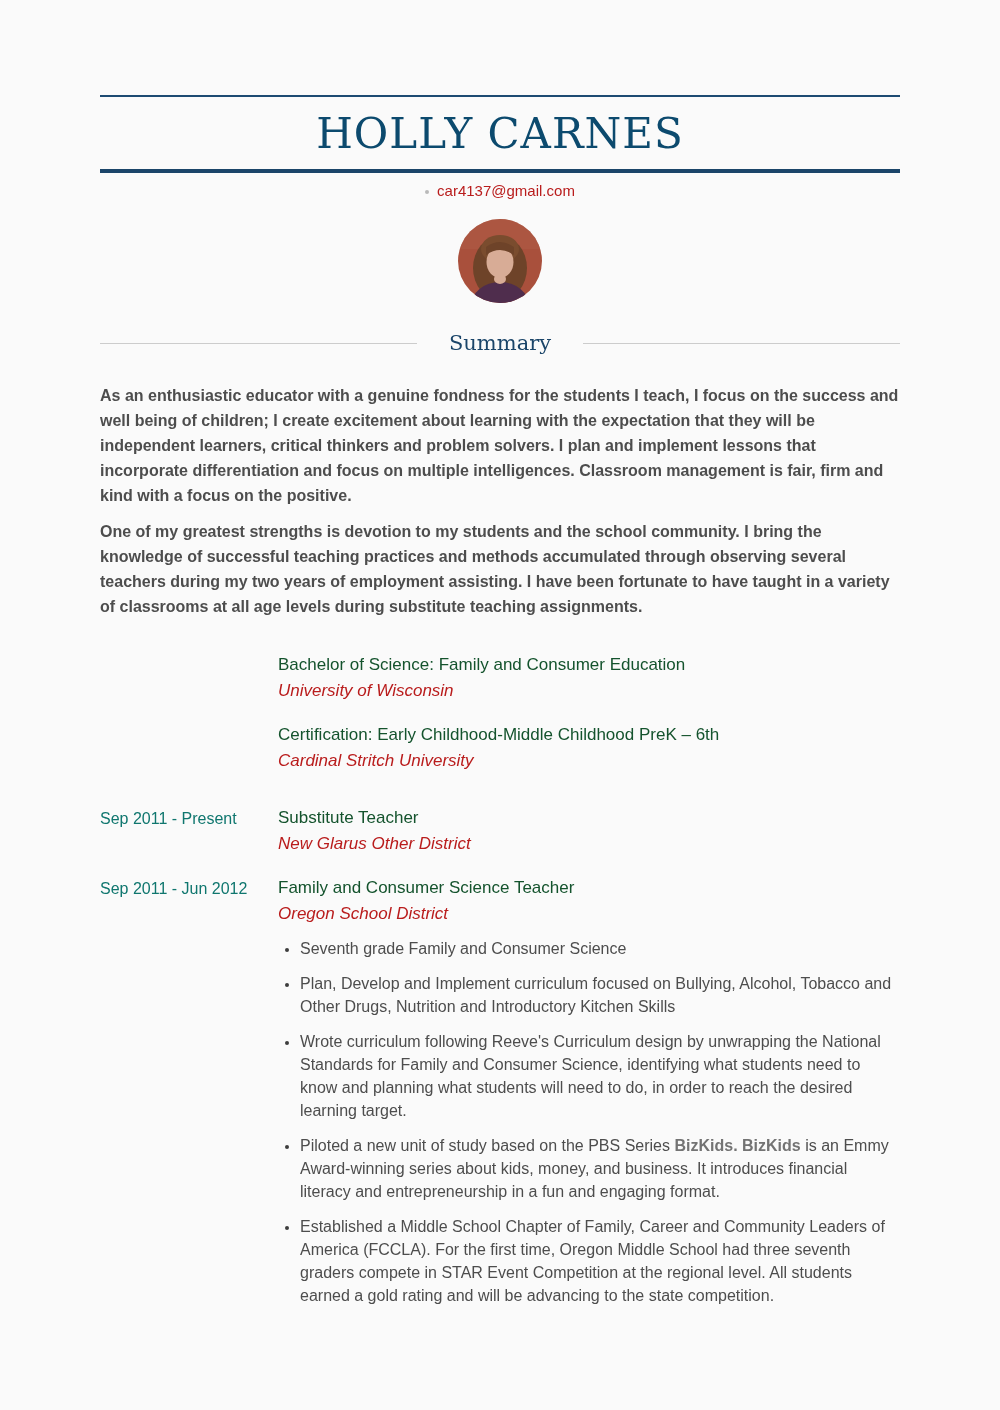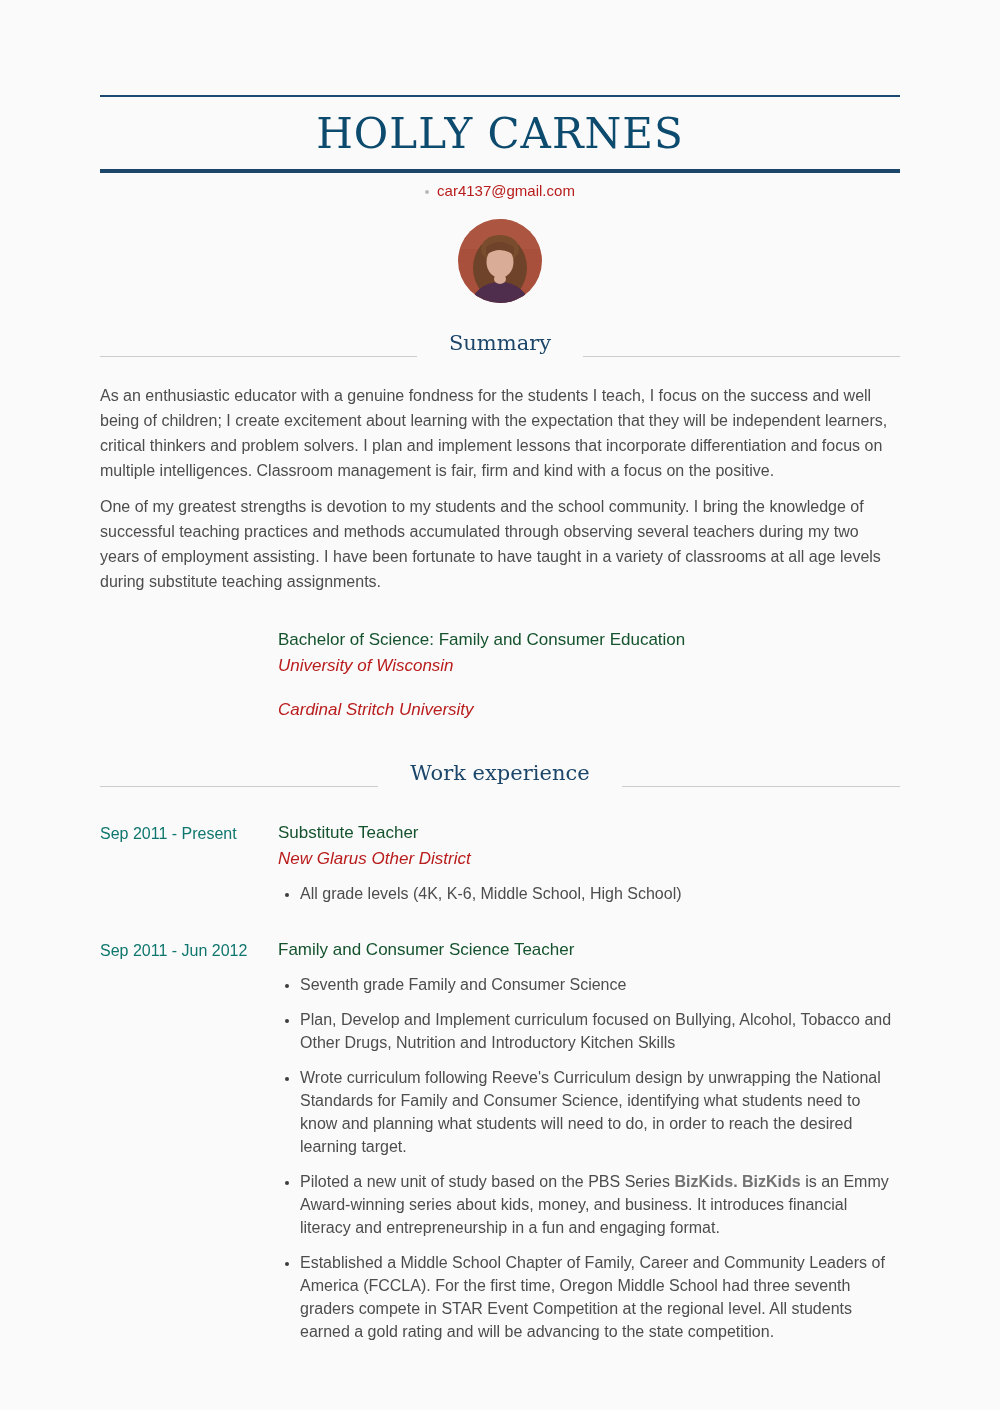--- a/index.html
+++ b/index.html
@@ -44,7 +44,7 @@
   .photo-wrap { margin-top: 20px; text-align: center; line-height: 0; }
 
   .sec-head {
-    display: flex; align-items: flex-end; gap: 32px;
+    display: flex; align-items: center; gap: 32px;
   }
   .sec-head .line { flex: 1; height: 1px; background: #cccccc; }
   .sec-head h2 {

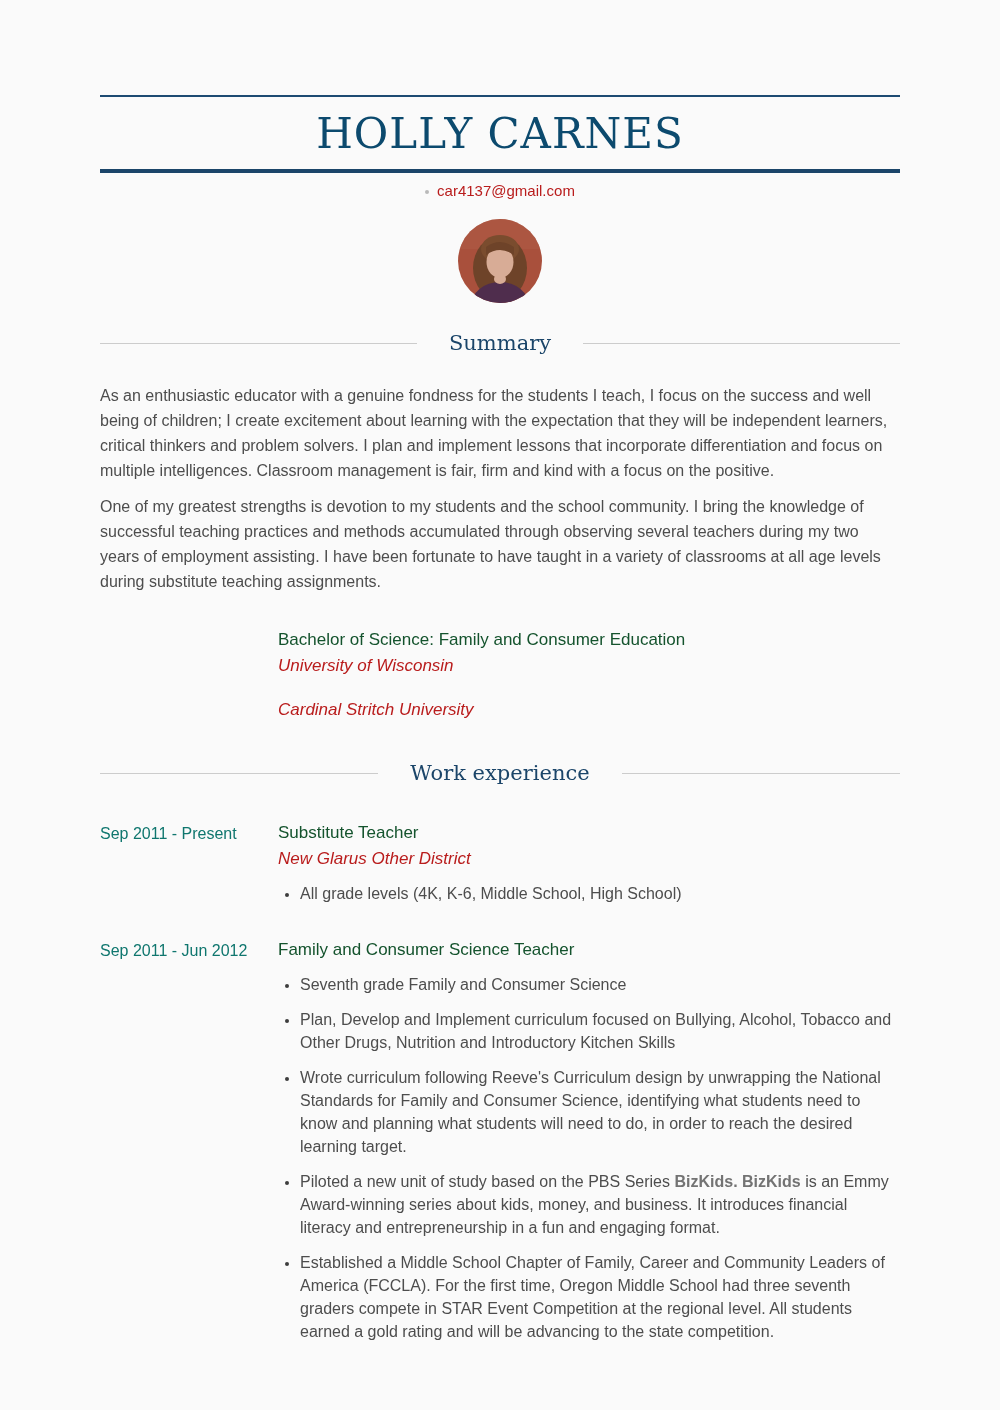--- a/index.html
+++ b/index.html
@@ -60,7 +60,7 @@
   .sec-head.education-head { margin-top: 30px; }
   .sec-head.work-head { margin-top: 38px; }
 
-  .paras { margin-top: 26px; }
+  .paras { margin-top: 26px; font-weight: bold; }
   .paras p { margin: 0 0 11px; font-size: 16px; line-height: 25px; color: #4d4d4d; }
 
   .edu-entries { margin-top: 34px; margin-left: 178px; }

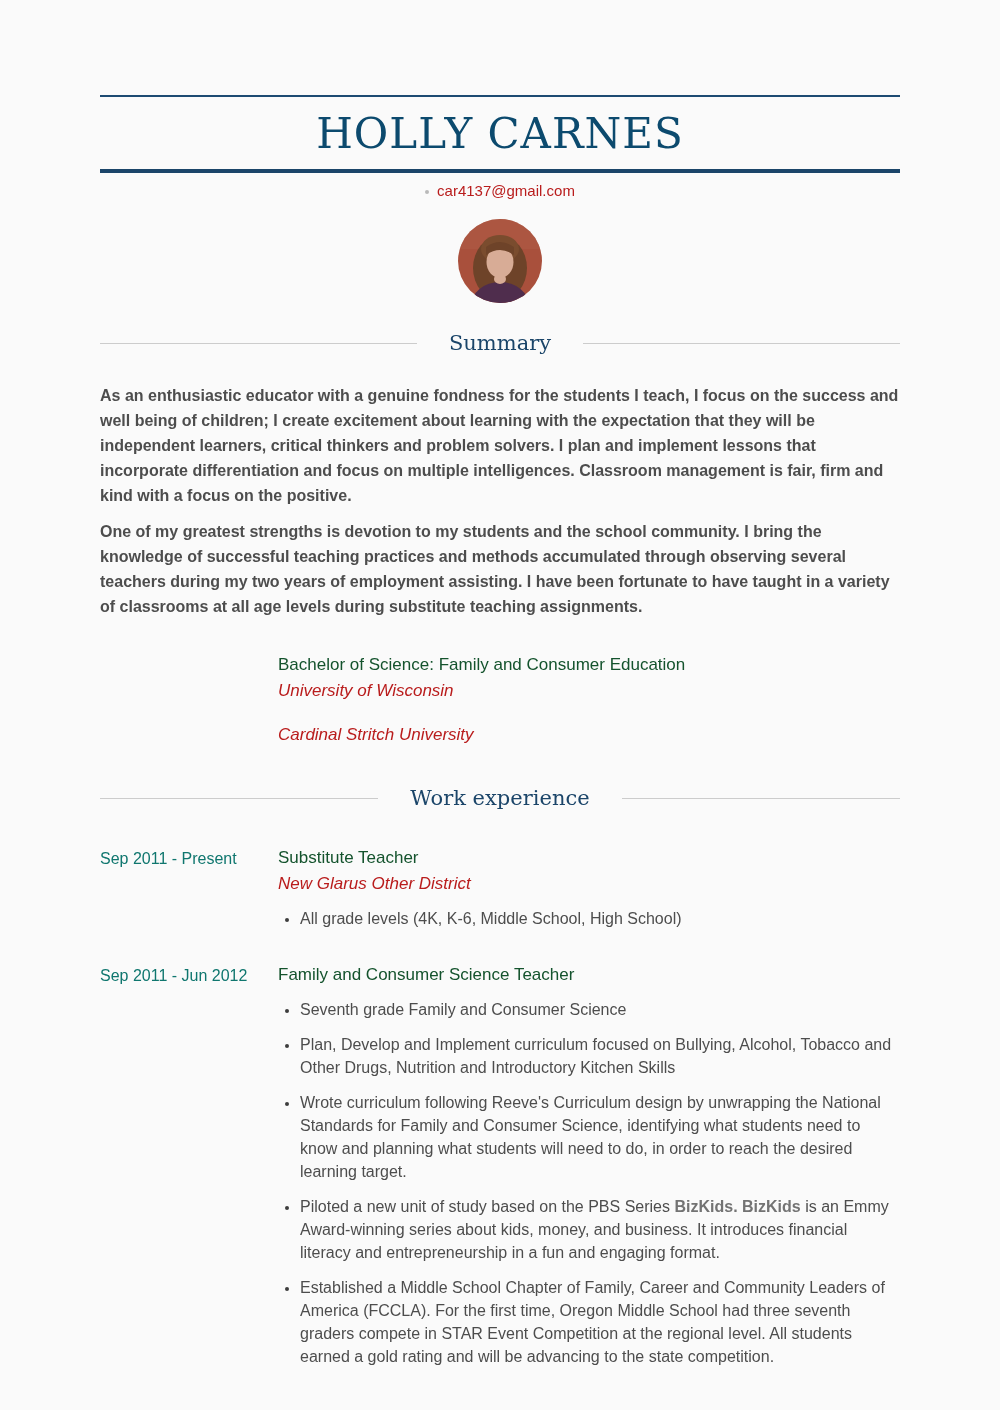--- a/index.html
+++ b/index.html
@@ -150,6 +150,7 @@
         <div class="institution">University of Wisconsin</div>
       </div>
       <div class="edu-entry">
+        <div class="entry-title">Certification: Early Childhood-Middle Childhood PreK – 6th</div>
         <div class="institution">Cardinal Stritch University</div>
       </div>
     </div>

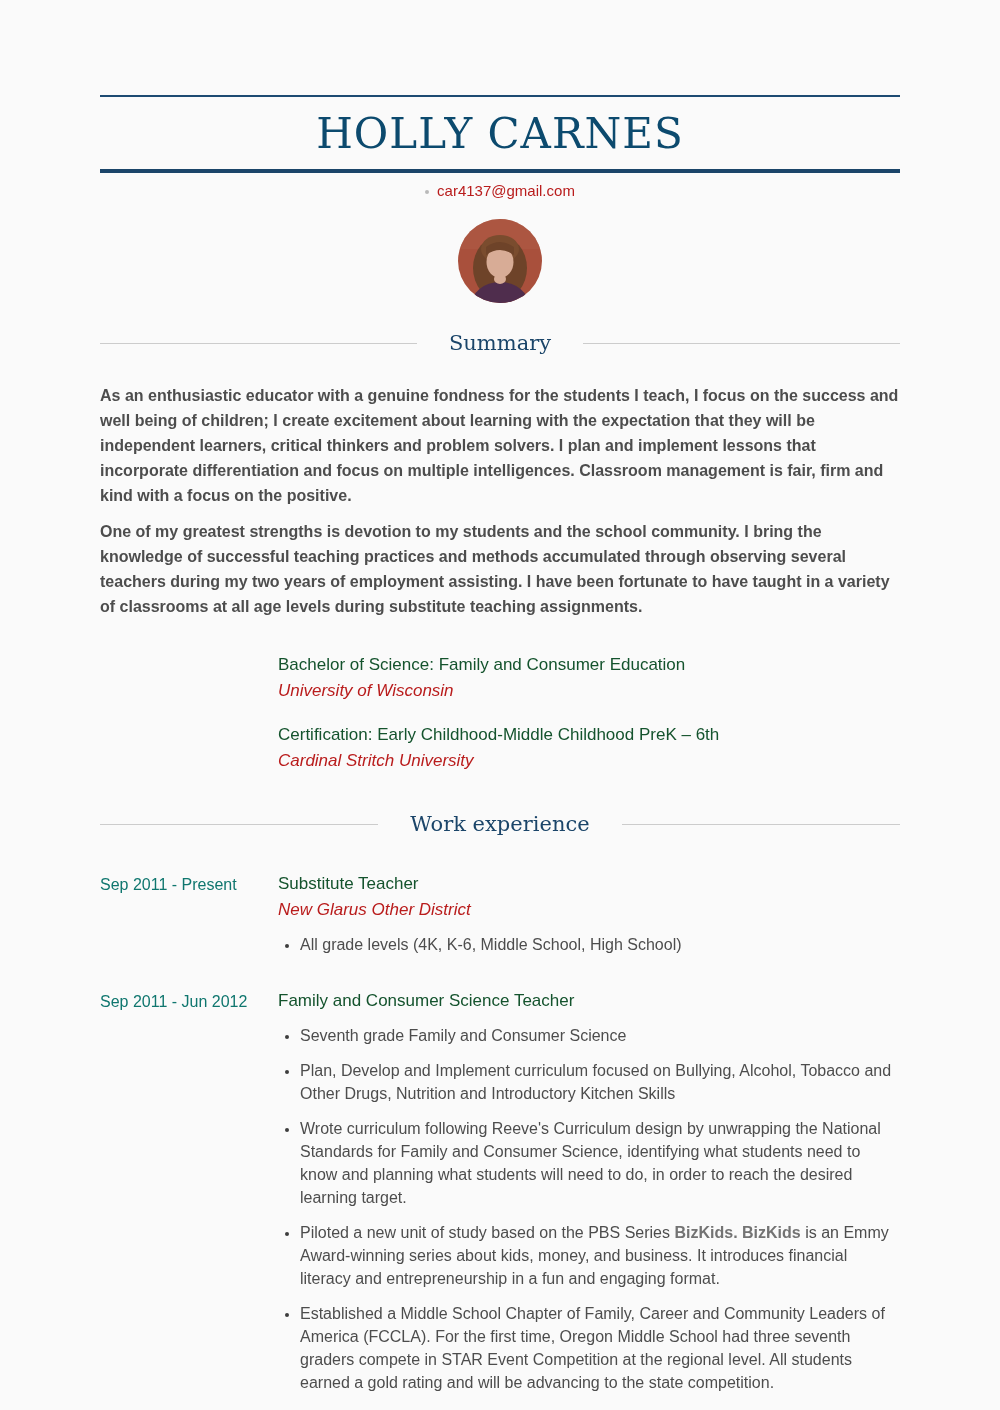--- a/index.html
+++ b/index.html
@@ -155,11 +155,6 @@
       </div>
     </div>
 
-  <div class="sec-head work-head">
-    <span class="line"></span>
-    <h2>Work experience</h2>
-    <span class="line"></span>
-  </div>
 
   <div class="work-entries">
       <div class="work-entry">

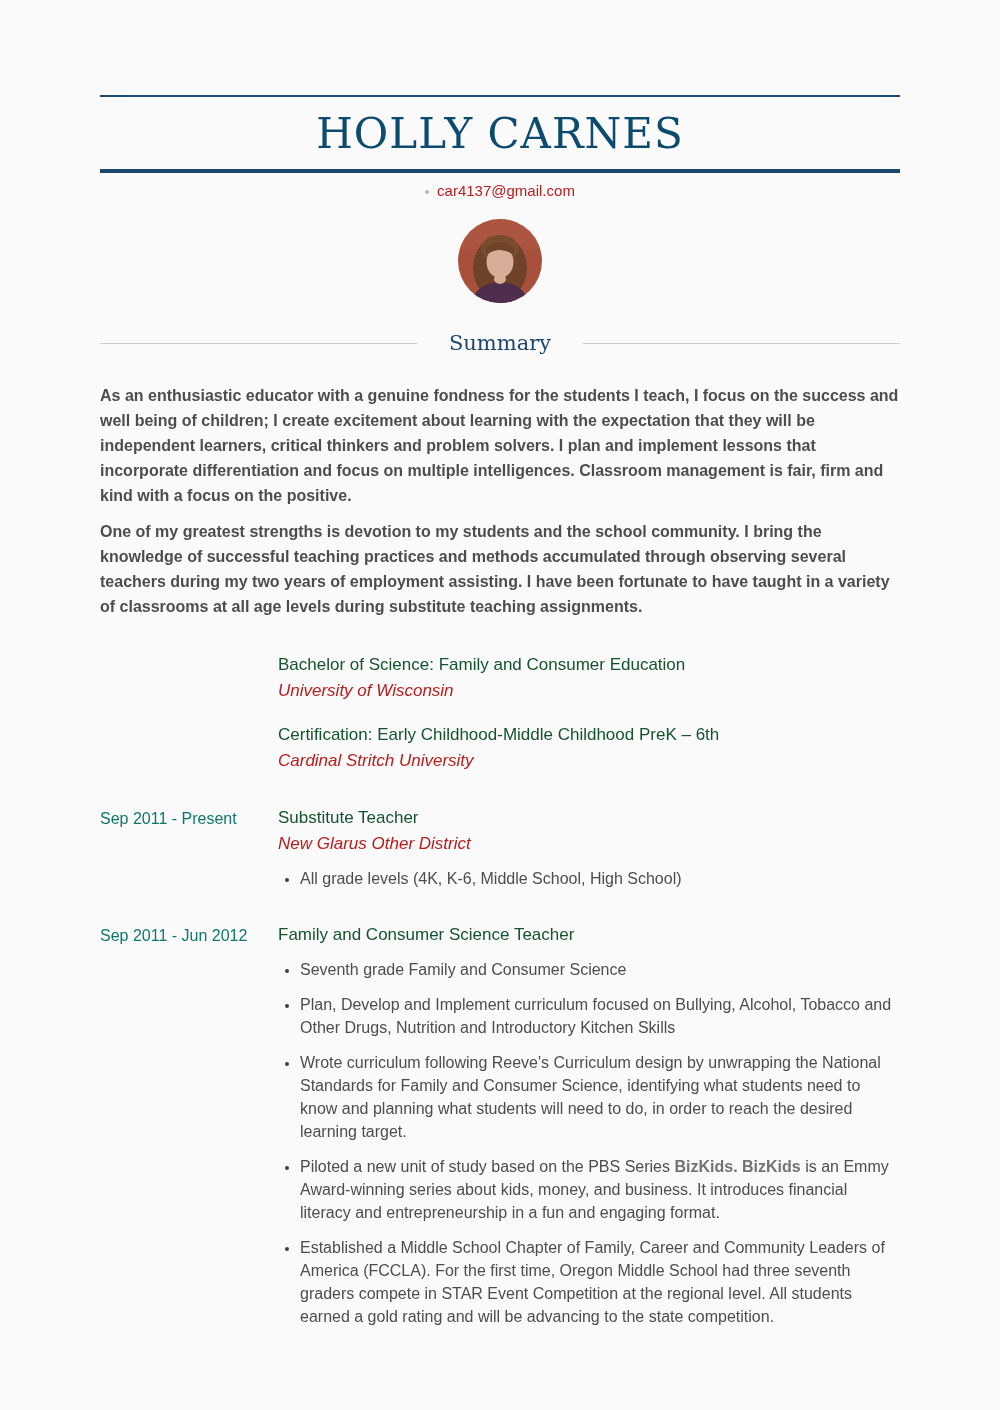--- a/index.html
+++ b/index.html
@@ -162,9 +162,6 @@
         <div class="entry-body">
           <div class="entry-title">Substitute Teacher</div>
           <div class="institution">New Glarus Other District</div>
-          <ul class="bullets">
-            <li><span>All grade levels (4K, K-6, Middle School, High School)</span></li>
-          </ul>
         </div>
       </div>
       <div class="work-entry">

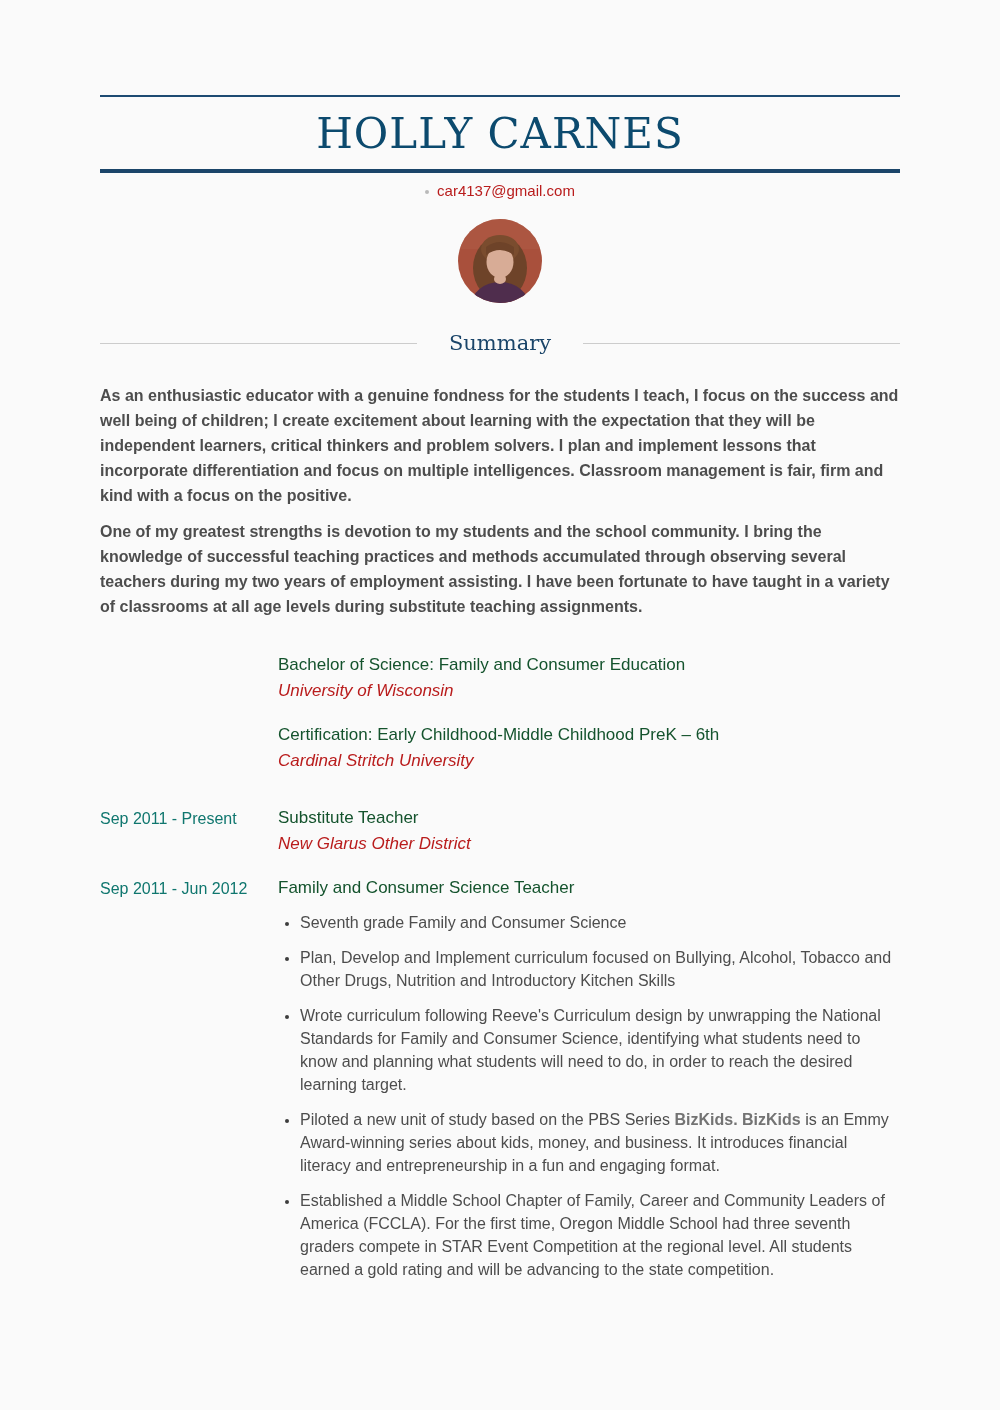--- a/index.html
+++ b/index.html
@@ -168,6 +168,7 @@
         <div class="dates">Sep 2011 - Jun 2012</div>
         <div class="entry-body">
           <div class="entry-title">Family and Consumer Science Teacher</div>
+          <div class="institution">Oregon School District</div>
           <ul class="bullets">
             <li><span>Seventh grade Family and Consumer Science</span></li>
             <li><span>Plan, Develop and Implement curriculum focused on Bullying, Alcohol, Tobacco and Other Drugs, Nutrition and Introductory Kitchen Skills</span></li>

